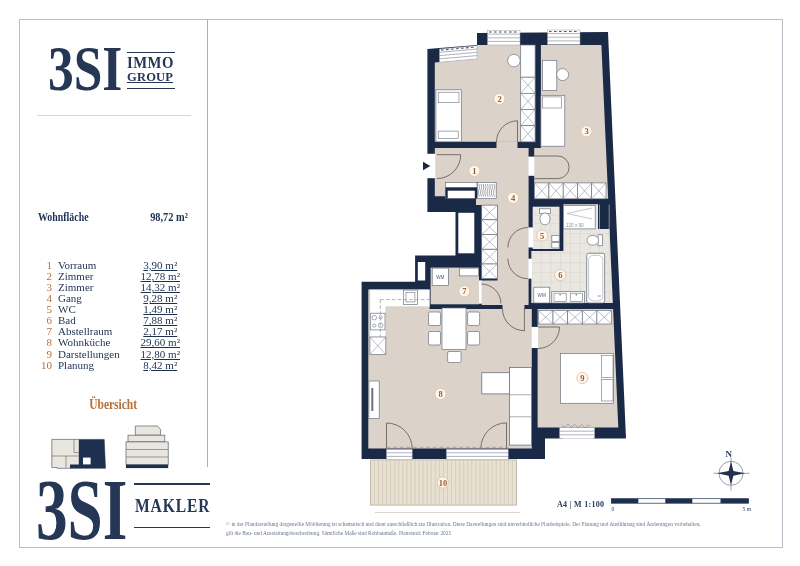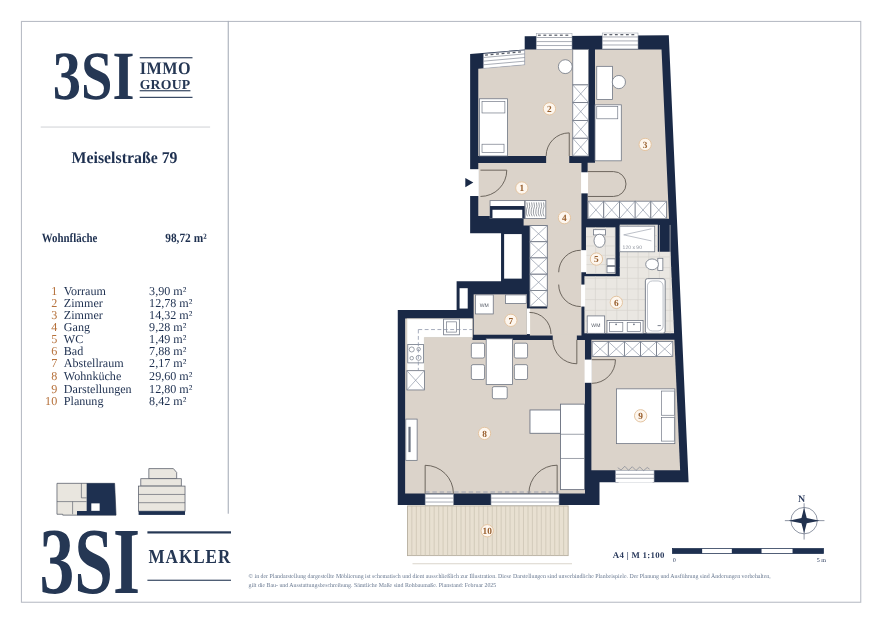--- a/index.html
+++ b/index.html
@@ -28,7 +28,6 @@
 
 <div class="abs" style="left:37px;top:115px;width:154px;height:1px;background:#d4d6da;"></div>
 
-<div class="abs" style="left:20px;top:135.5px;width:186px;text-align:center;font-size:15px;font-weight:bold;color:#1e3050;"><span style="display:inline-block;transform:scaleX(0.96);">Meiselstraße 79</span></div>
 
 
 

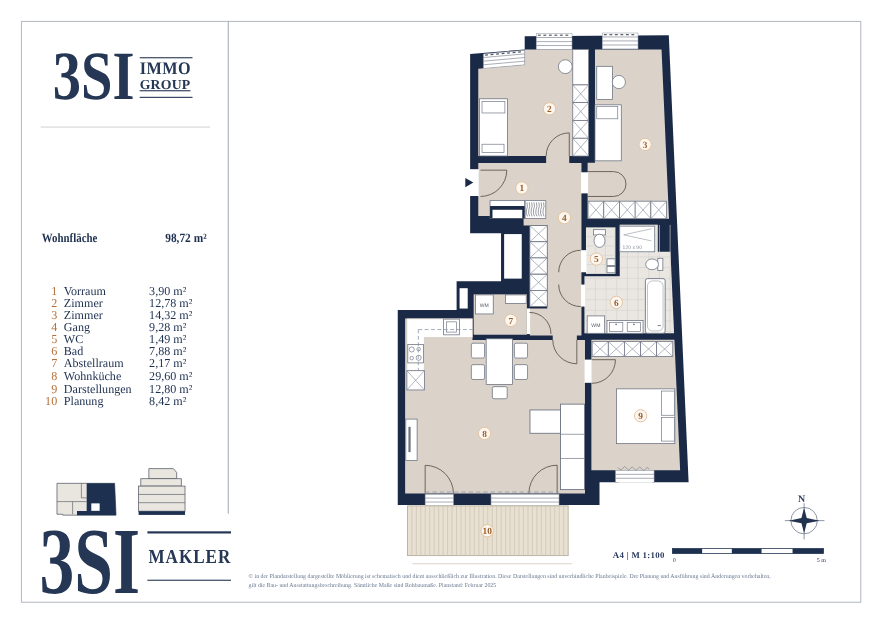--- a/index.html
+++ b/index.html
@@ -5,7 +5,7 @@
   html,body{margin:0;padding:0;background:#fff;}
   table.rooms td{height:11.06px;line-height:11.06px;padding:0;font-size:11px;vertical-align:middle;}
   table.rooms td.num{color:#b5703a;width:14px;text-align:right;padding-right:6px;}
-  table.rooms td.val{text-align:left;}
+  table.rooms td.val{text-align:center;text-decoration:underline;}
   .page{position:relative;width:800px;height:566px;background:#fff;overflow:hidden;
         font-family:"Liberation Serif",serif;color:#1e3050;border-radius:24px;}
   .abs{position:absolute;}

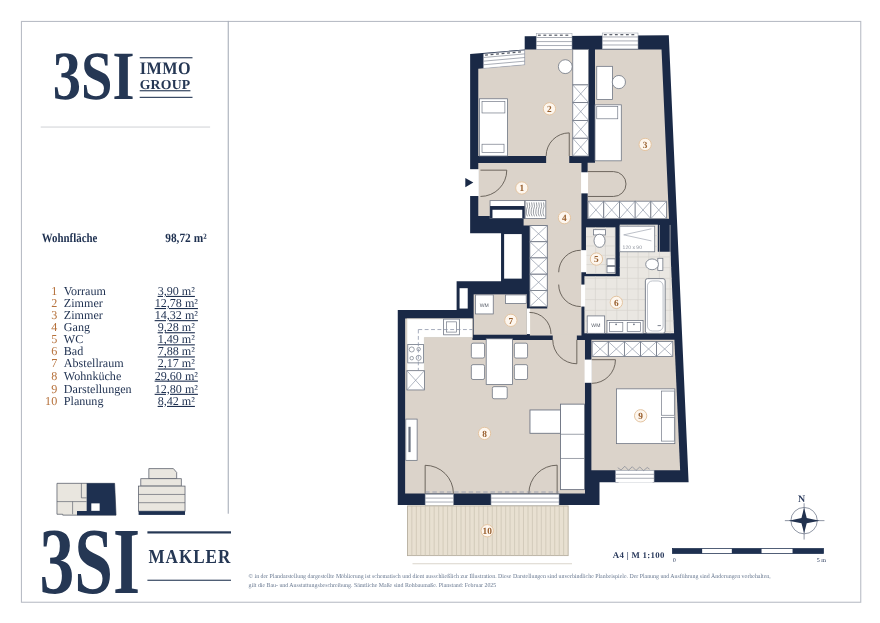--- a/index.html
+++ b/index.html
@@ -90,6 +90,7 @@
       </table>
 </div>
 
+<div class="abs" style="left:20px;top:397px;width:186px;text-align:center;font-size:14px;font-weight:bold;color:#b5703a;"><span style="display:inline-block;transform:scaleX(0.82);">Übersicht</span></div>
 
 <svg class="abs" style="left:40px;top:420px;" width="140" height="52" viewBox="0 0 140 52">
 

